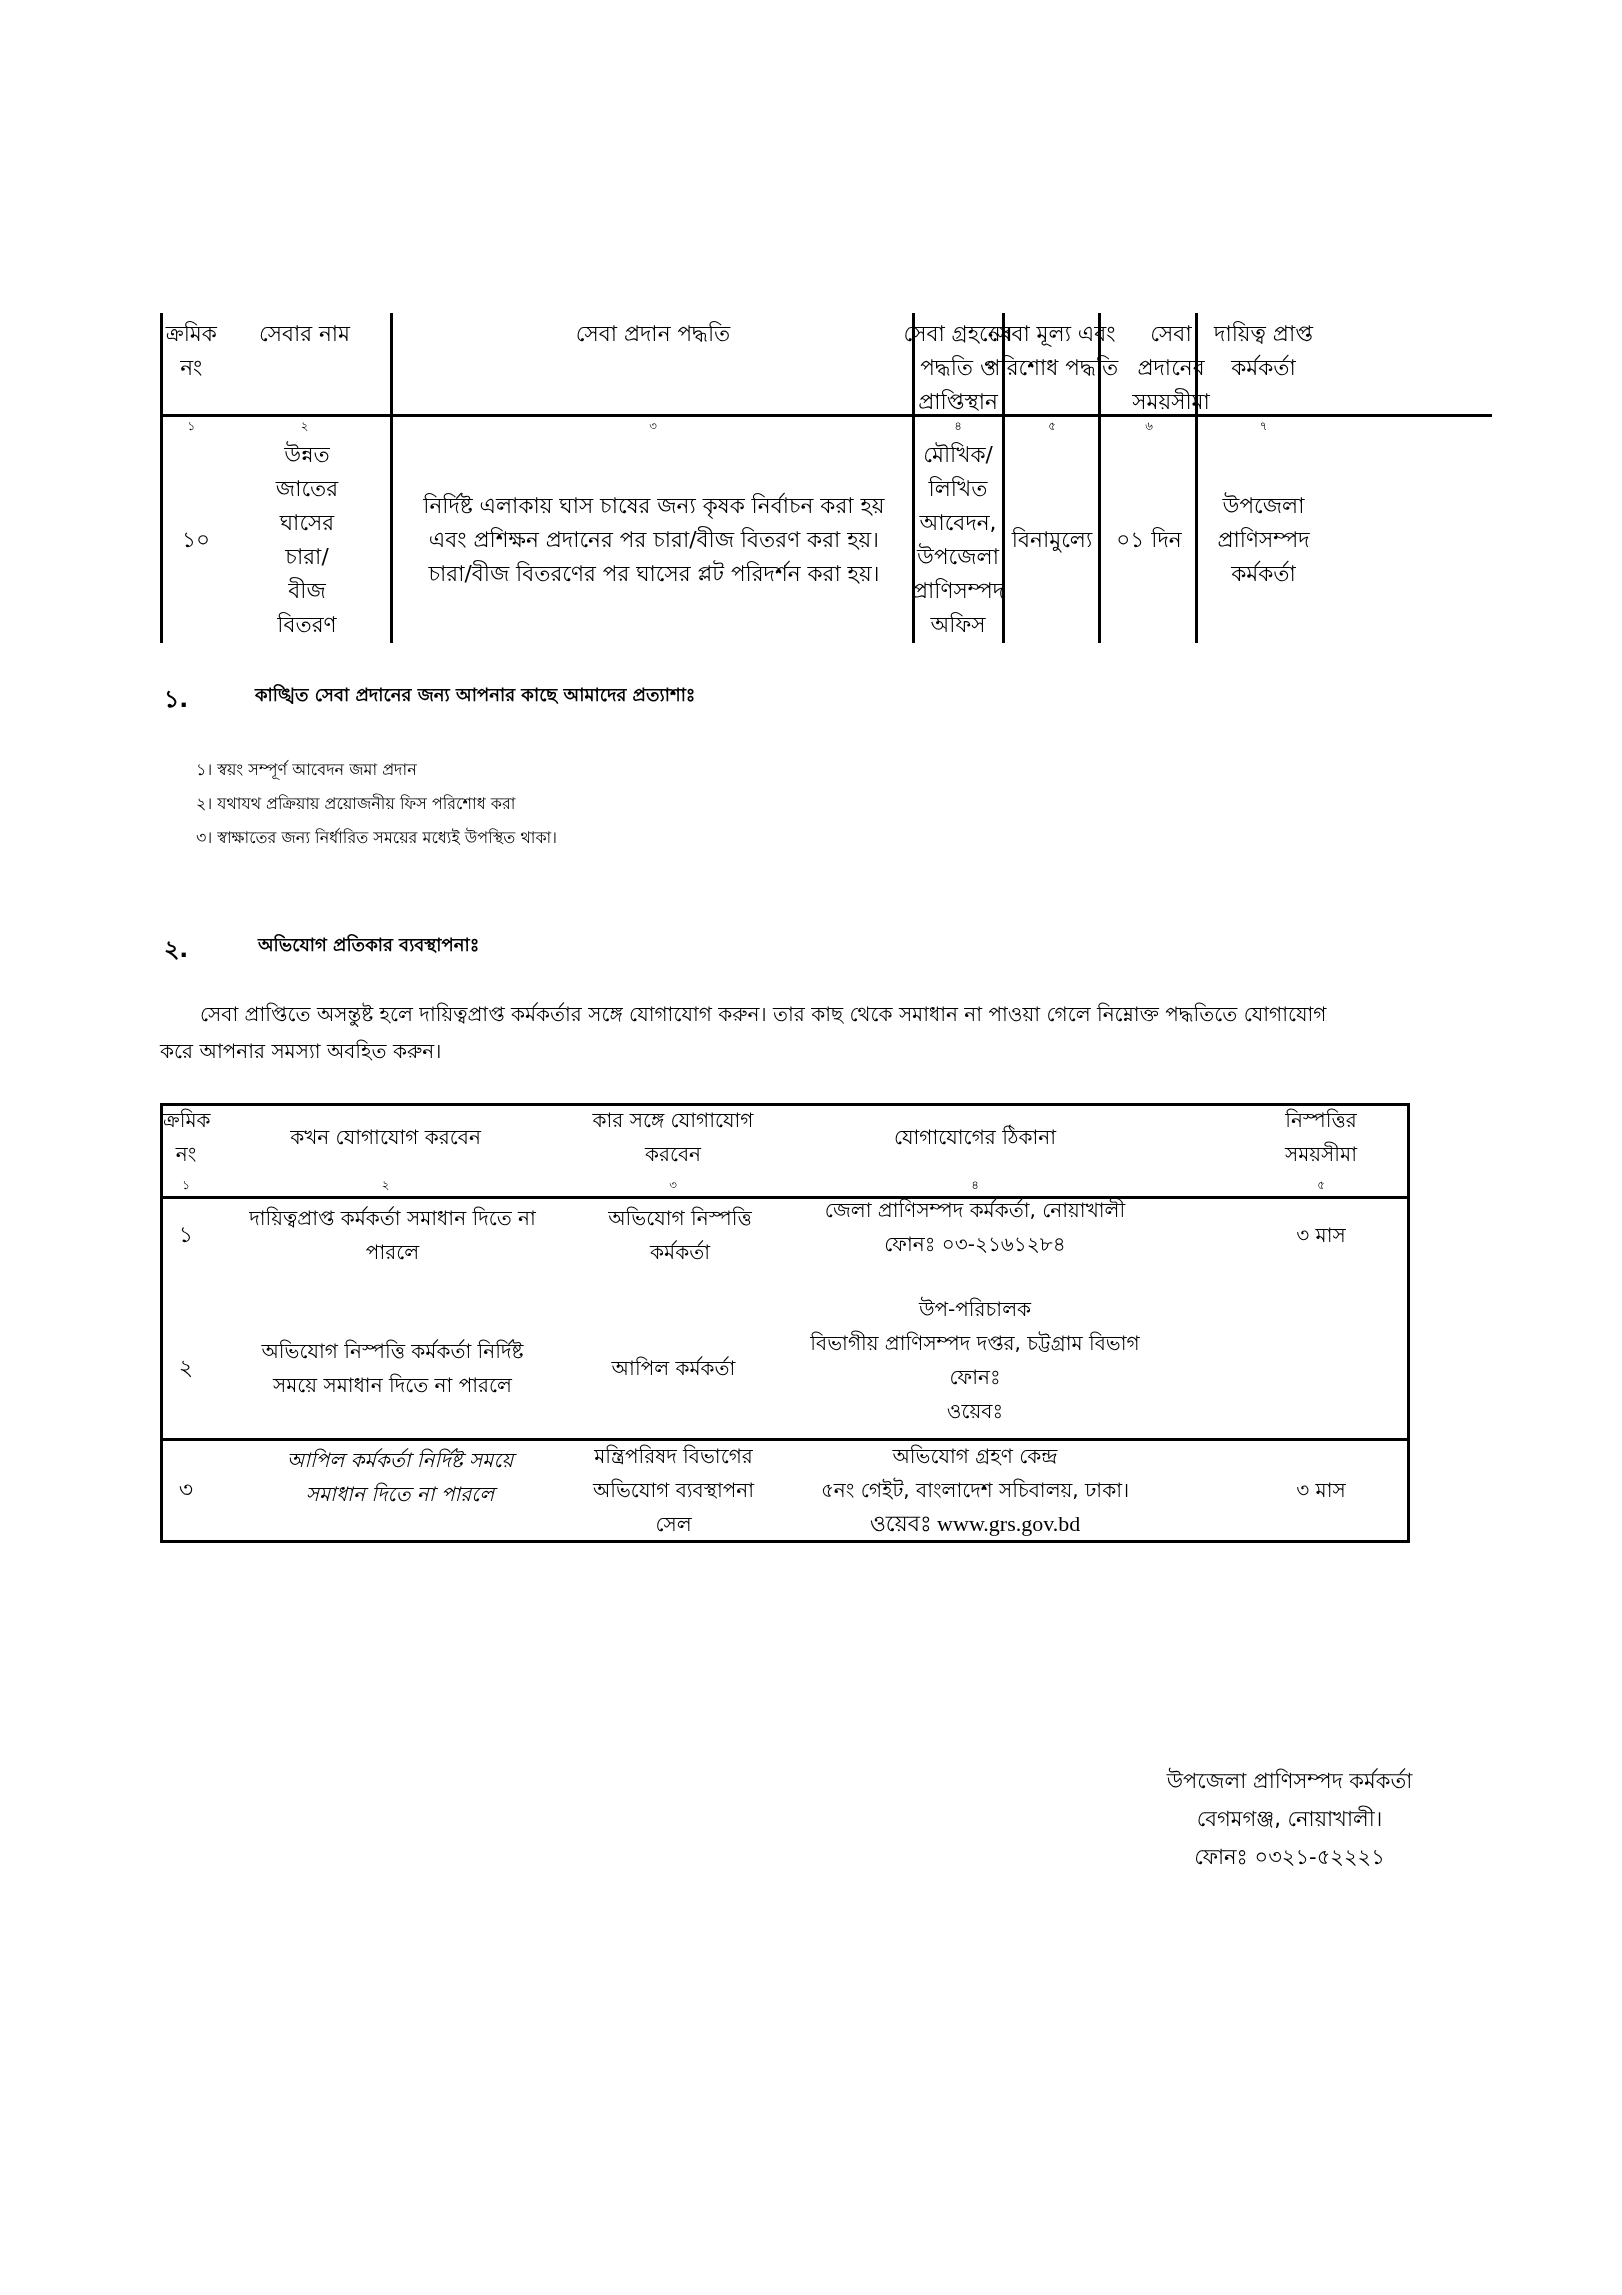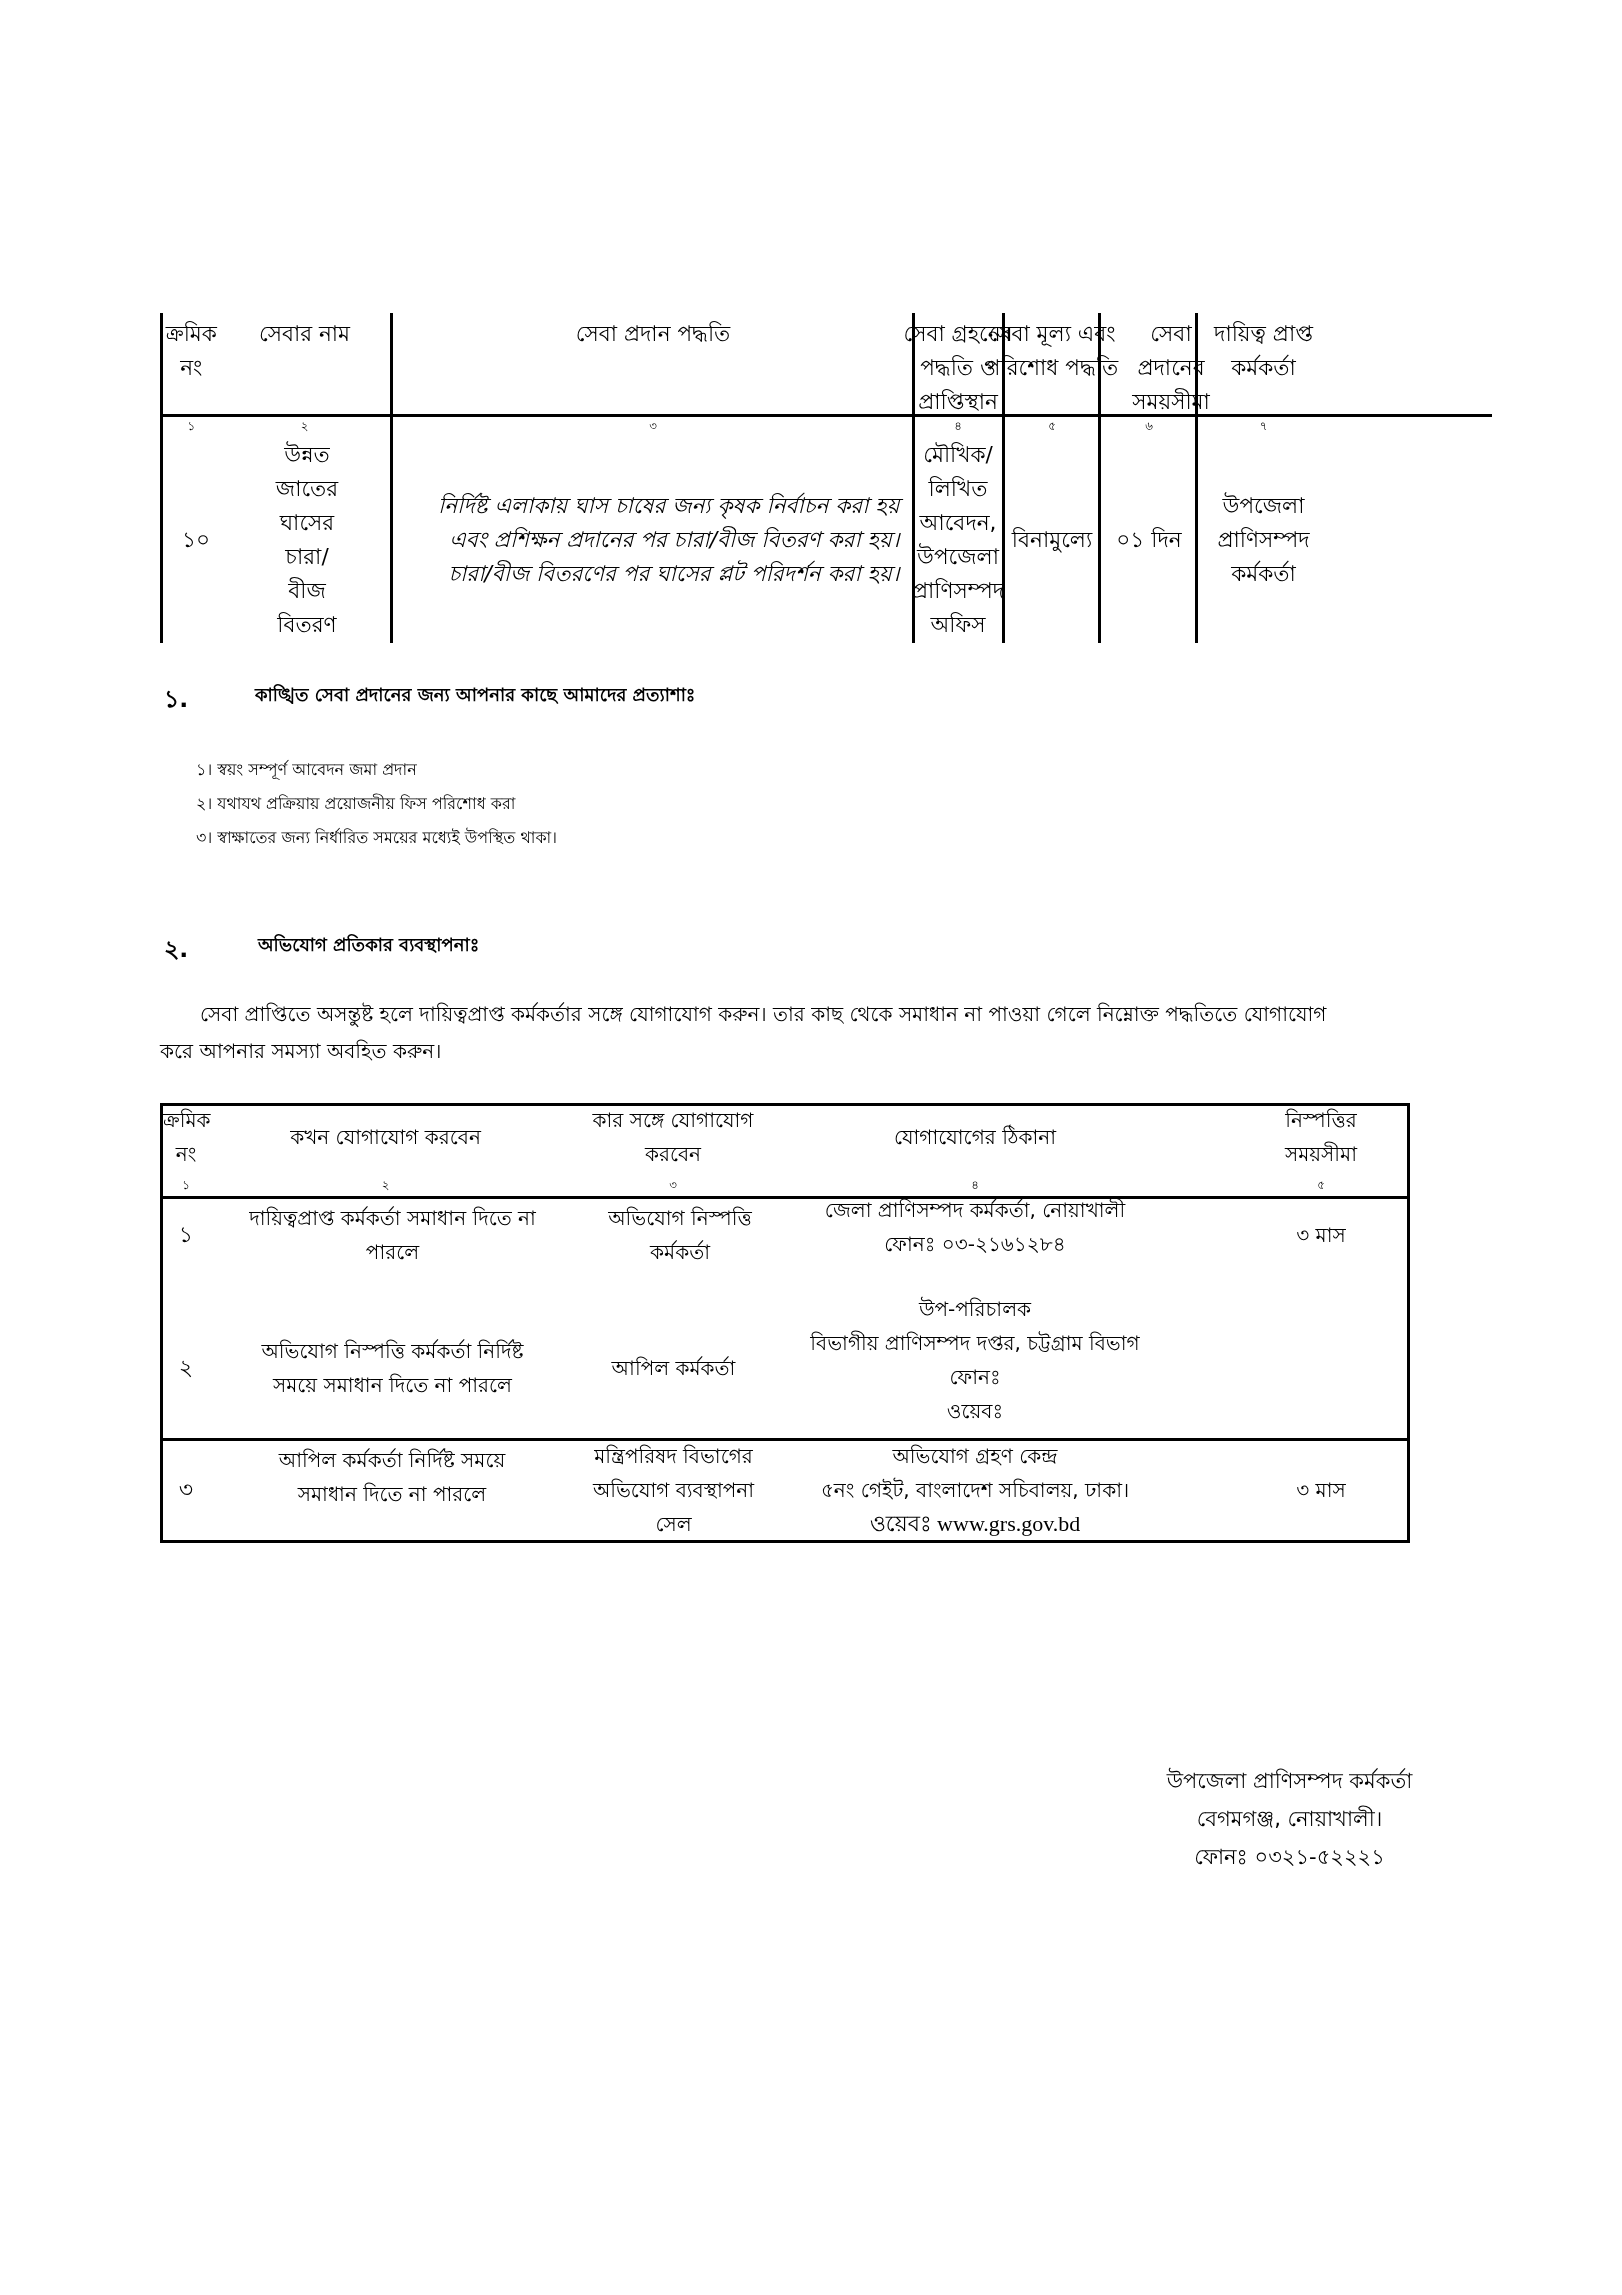--- a/index.html
+++ b/index.html
@@ -14,7 +14,7 @@
   .t1-head { top: 3.9px; height: 97px; justify-content: flex-start; }
   .t1-num { top: 106px; height: 19.6px; font-size: 11.8px; line-height: 14.4px; }
   .t1-body { top: 123px; height: 208px; justify-content: center; }
-  .t1-body.left { align-items: flex-start; text-align: right; padding-left: 14.4px; font-style: italic; }
+  .t1-body.left { align-items: flex-start; text-align: center; padding-left: 14.4px; }
 
   
   .sec-num { font-size: 23.6px; font-weight: bold; }

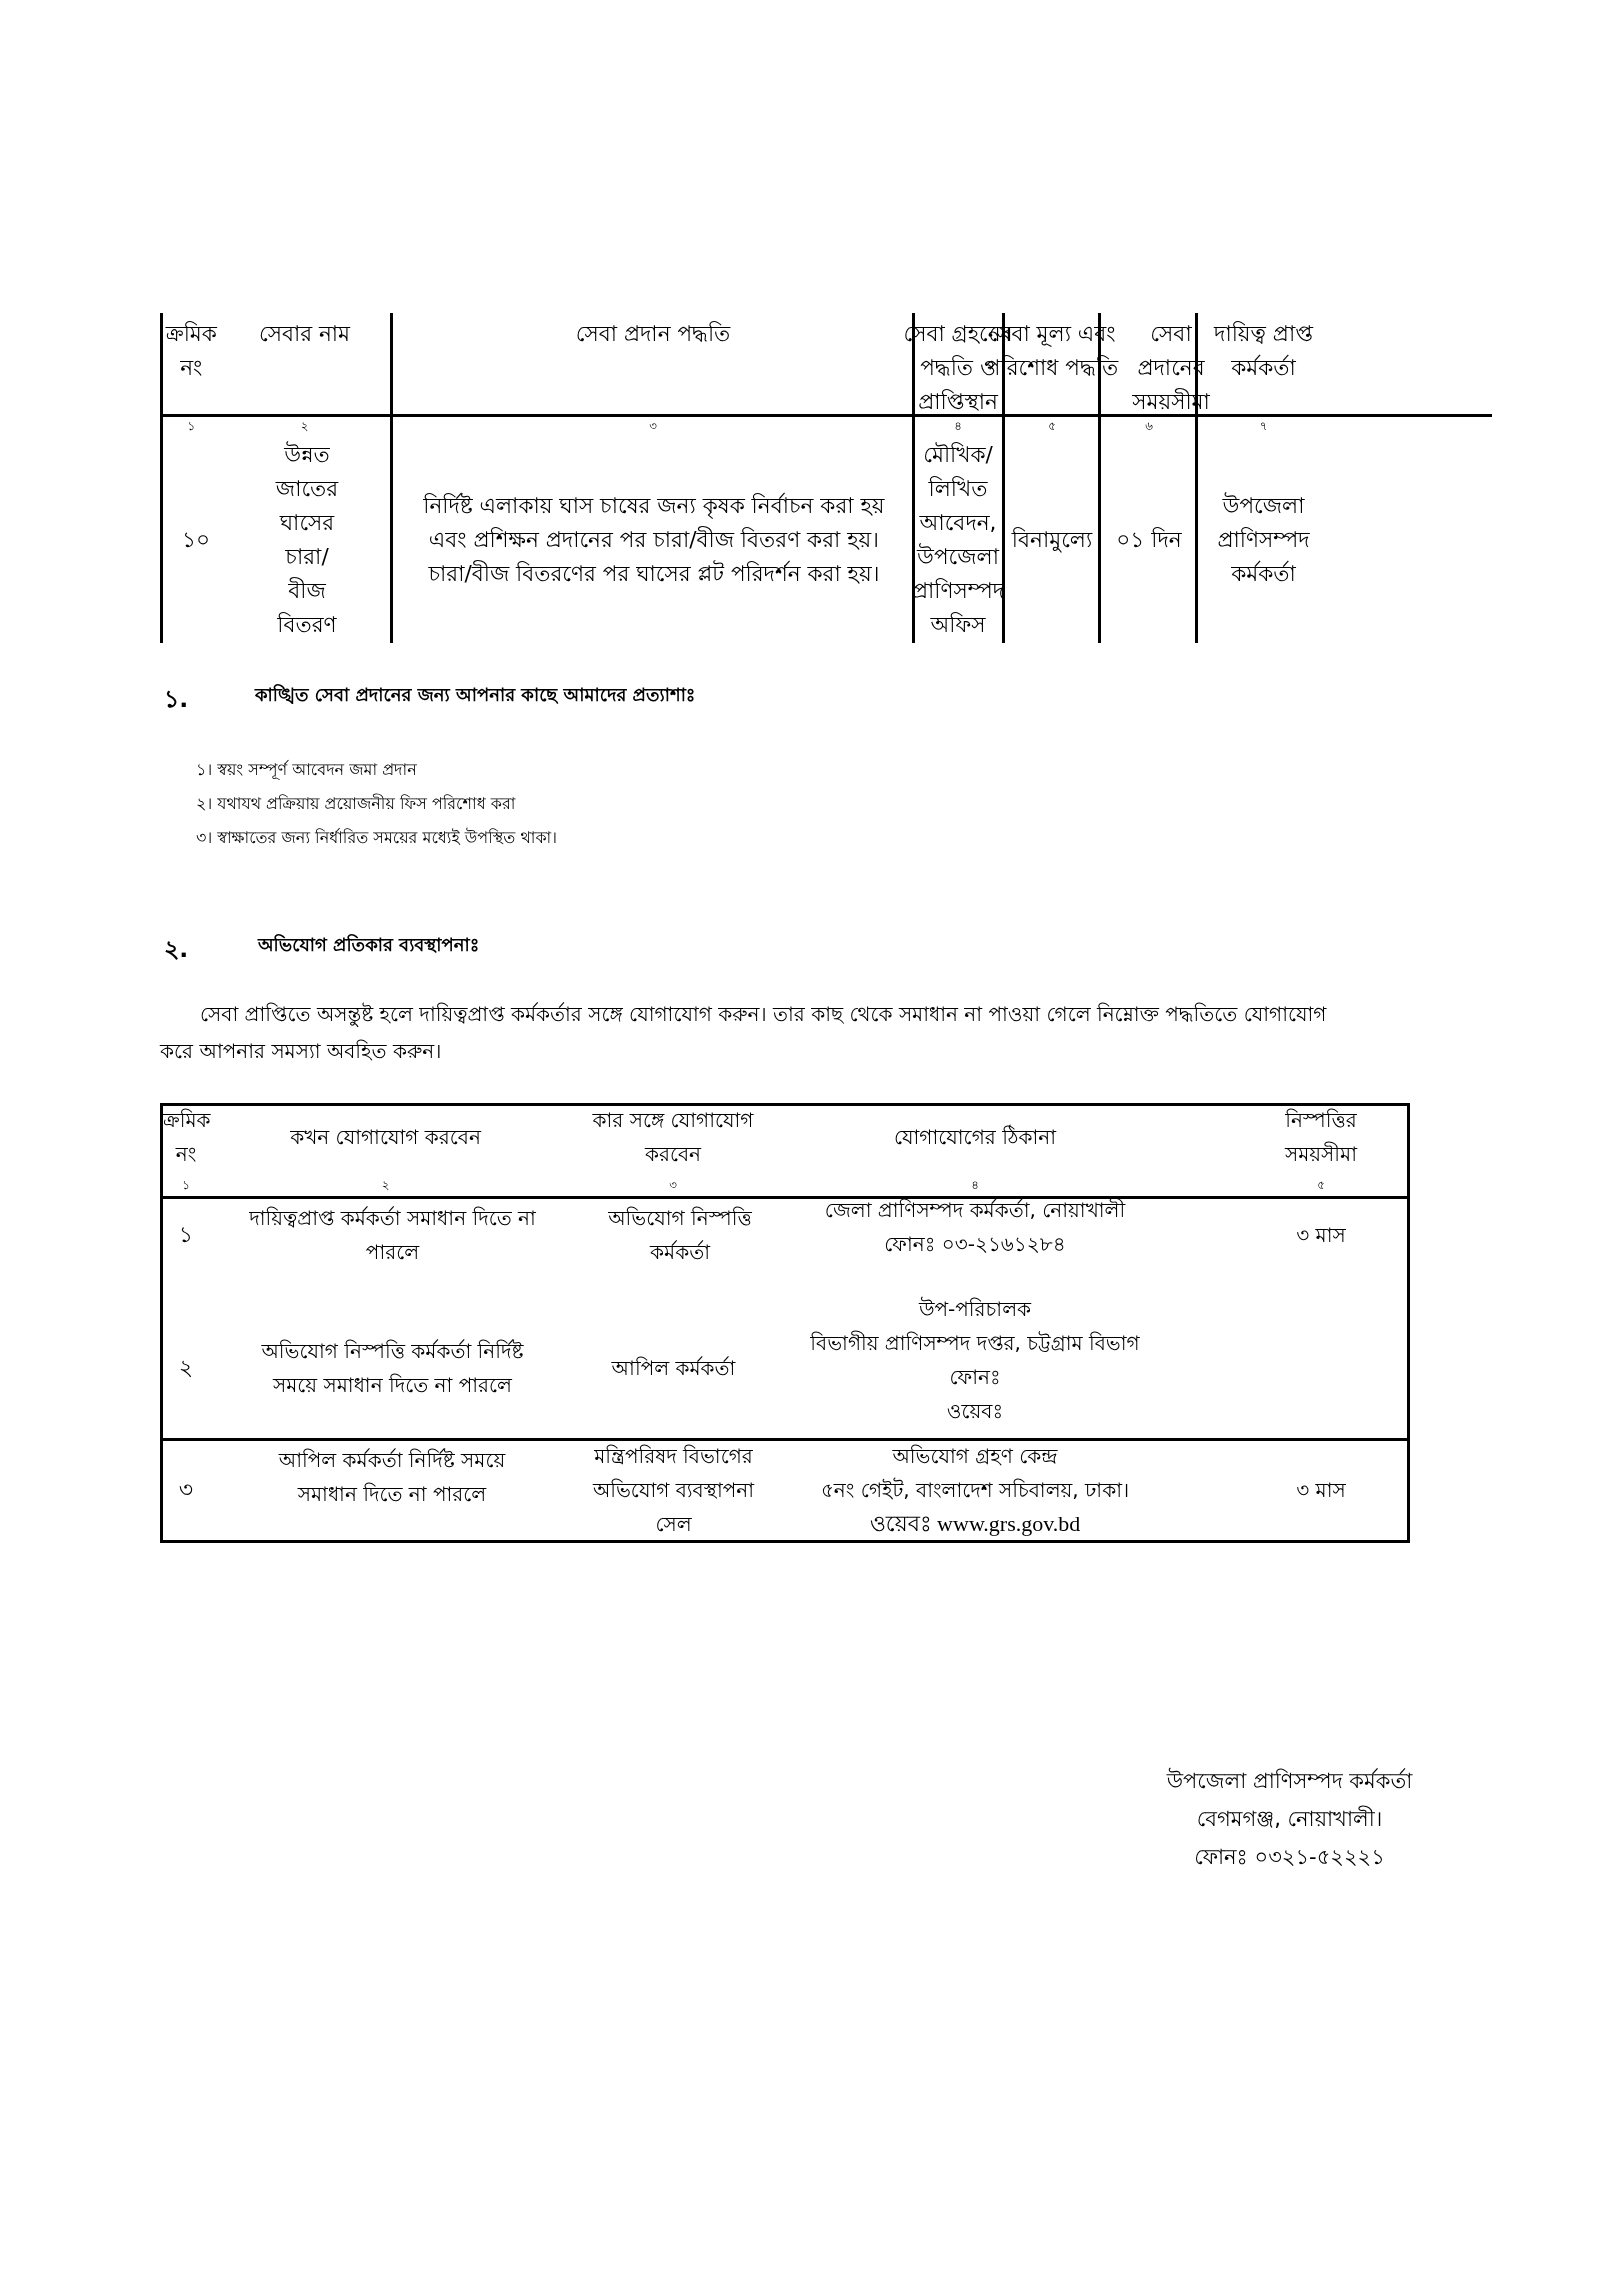--- a/index.html
+++ b/index.html
@@ -159,7 +159,7 @@
   </div>
 
   <div class="t2-cell" style="left:0;top:335px;width:46px;height:98px;font-size:22px;">৩</div>
-  <div class="t2-cell" style="left:98px;top:335px;width:262px;height:72px;">আপিল কর্মকর্তা নির্দিষ্ট সময়ে সমাধান দিতে না পারলে</div>
+  <div class="t2-cell" style="left:106px;top:335px;width:262px;height:72px;font-style:italic;">আপিল কর্মকর্তা নির্দিষ্ট সময়ে সমাধান দিতে না পারলে</div>
   <div class="t2-cell" style="left:419px;top:335px;width:183px;height:98px;">মন্ত্রিপরিষদ বিভাগের অভিযোগ ব্যবস্থাপনা সেল</div>
   <div class="t2-cell" style="left:622px;top:335px;width:380px;height:98px;">
     <span>অভিযোগ গ্রহণ কেন্দ্র</span>

